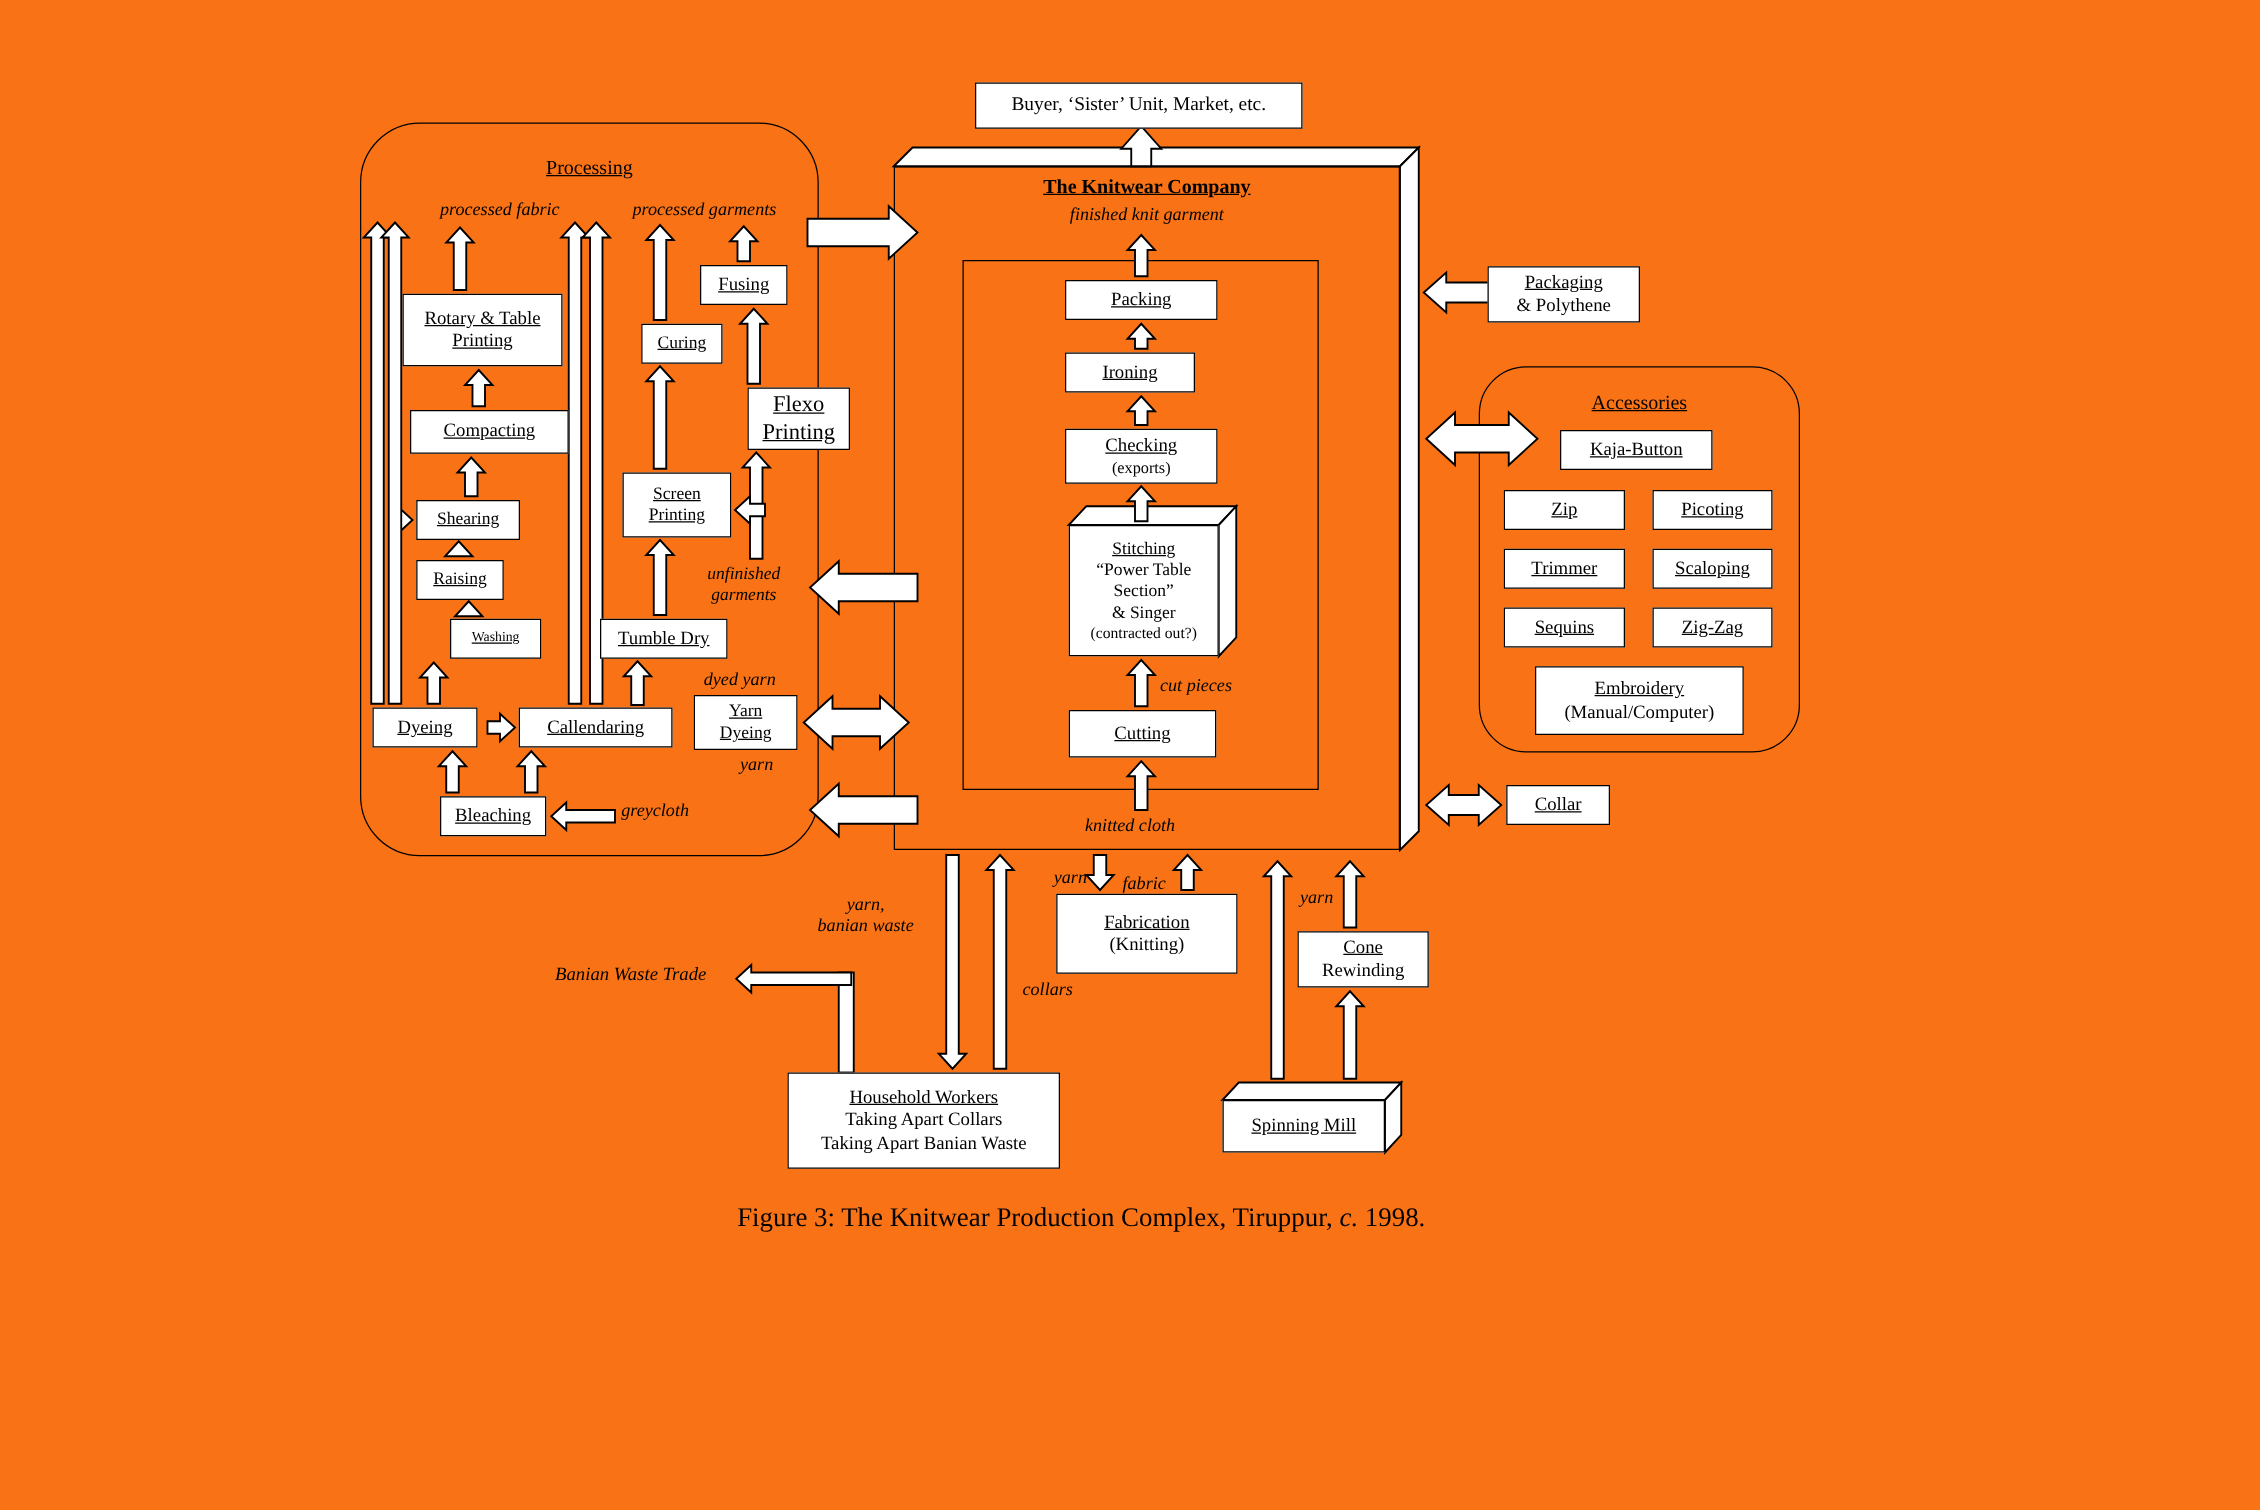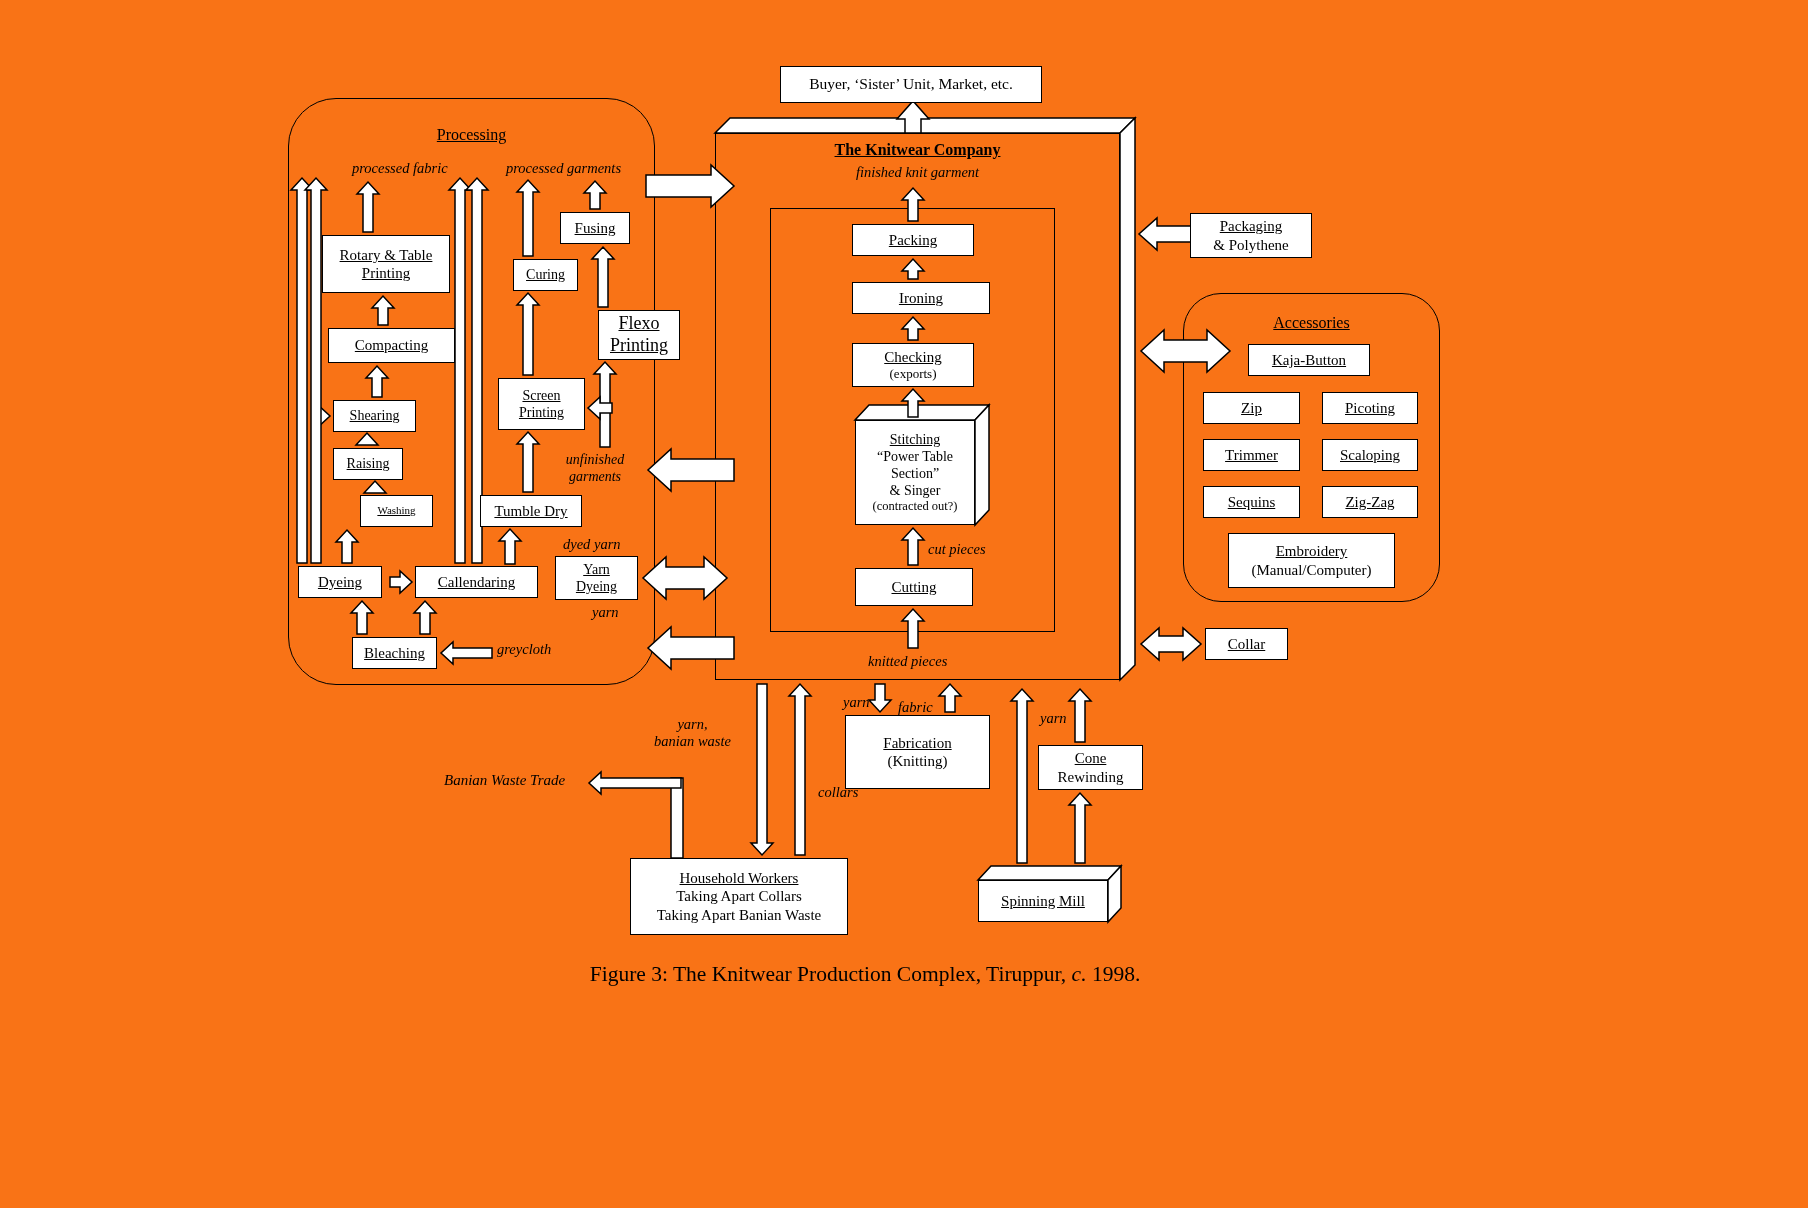--- a/index.html
+++ b/index.html
@@ -103,7 +103,7 @@
   <div class="box" style="left:852px;top:224px;width:122px;height:32px;">
     <span class="u">Packing</span>
   </div>
-  <div class="box" style="left:852px;top:282px;width:138px;height:32px;">
+  <div class="box" style="left:852px;top:282px;width:104px;height:32px;">
     <span class="u">Ironing</span>
   </div>
   <div class="box" style="left:852px;top:343px;width:122px;height:44px;">

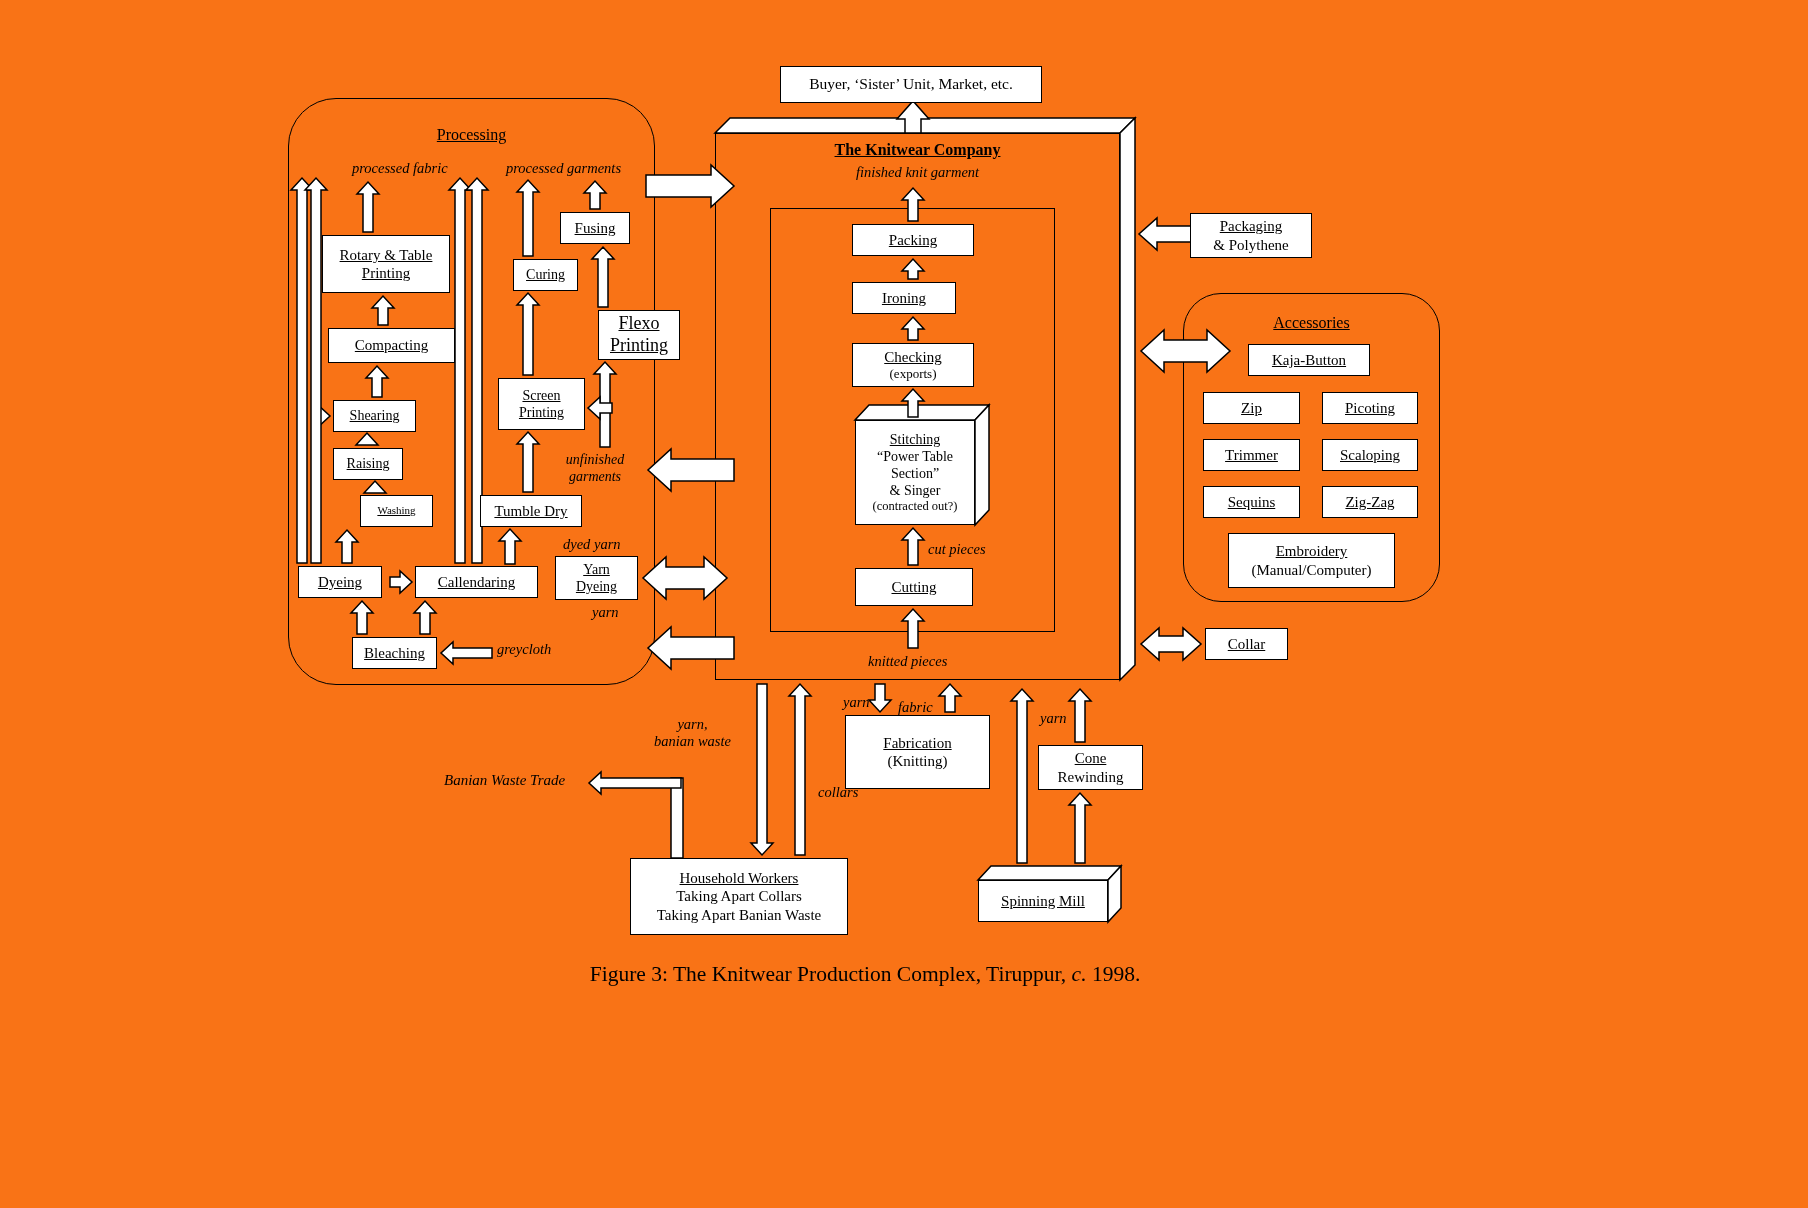--- a/index.html
+++ b/index.html
@@ -122,7 +122,7 @@
   </div>
 
   <div class="lbl" style="left:928px;top:541px;">cut pieces</div>
-  <div class="lbl" style="left:868px;top:653px;">knitted pieces</div>
+  <div class="lbl" style="left:868px;top:653px;">knitted cloth</div>
 
   <div class="title u" style="left:288px;top:126px;width:367px;">Processing</div>
 

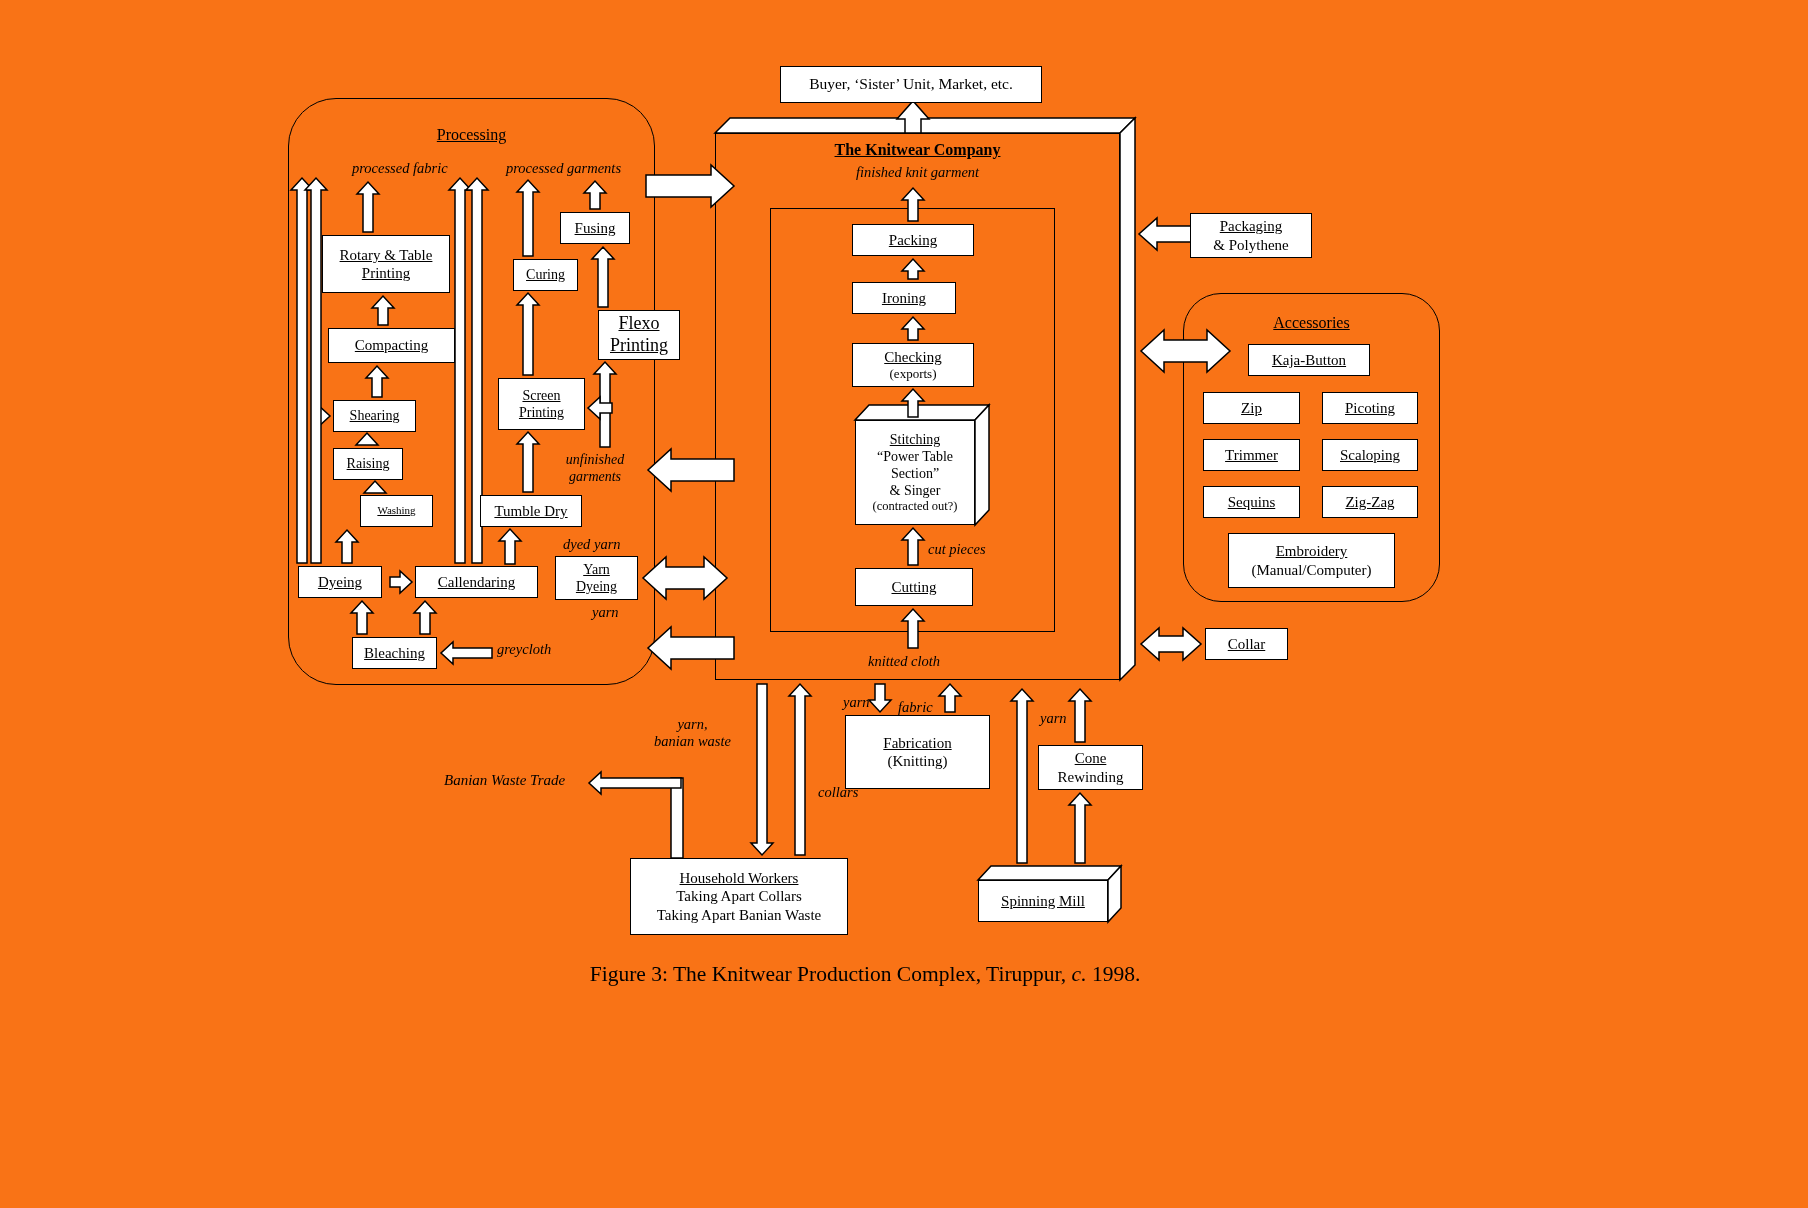--- a/index.html
+++ b/index.html
@@ -224,7 +224,7 @@
   <div class="lbl" style="left:898px;top:699px;">fabric</div>
   <div class="lbl" style="left:1040px;top:710px;">yarn</div>
 
-  <div class="box" style="left:845px;top:715px;width:145px;height:74px;">
+  <div class="box" style="left:845px;top:715px;width:145px;height:64px;">
     <span class="u">Fabrication</span>
     <span>(Knitting)</span>
   </div>

